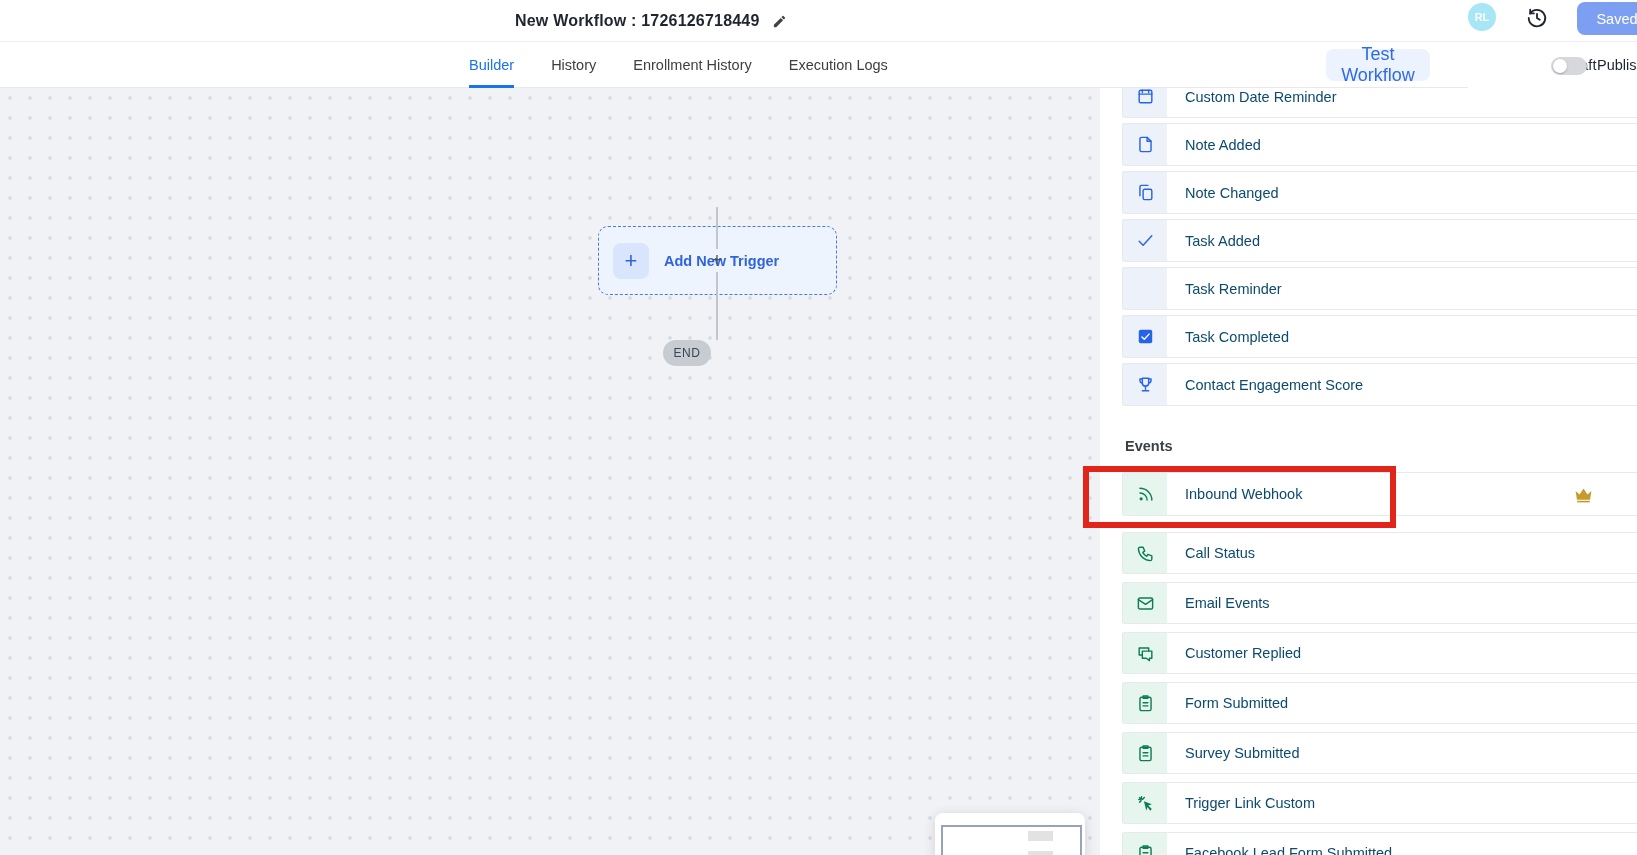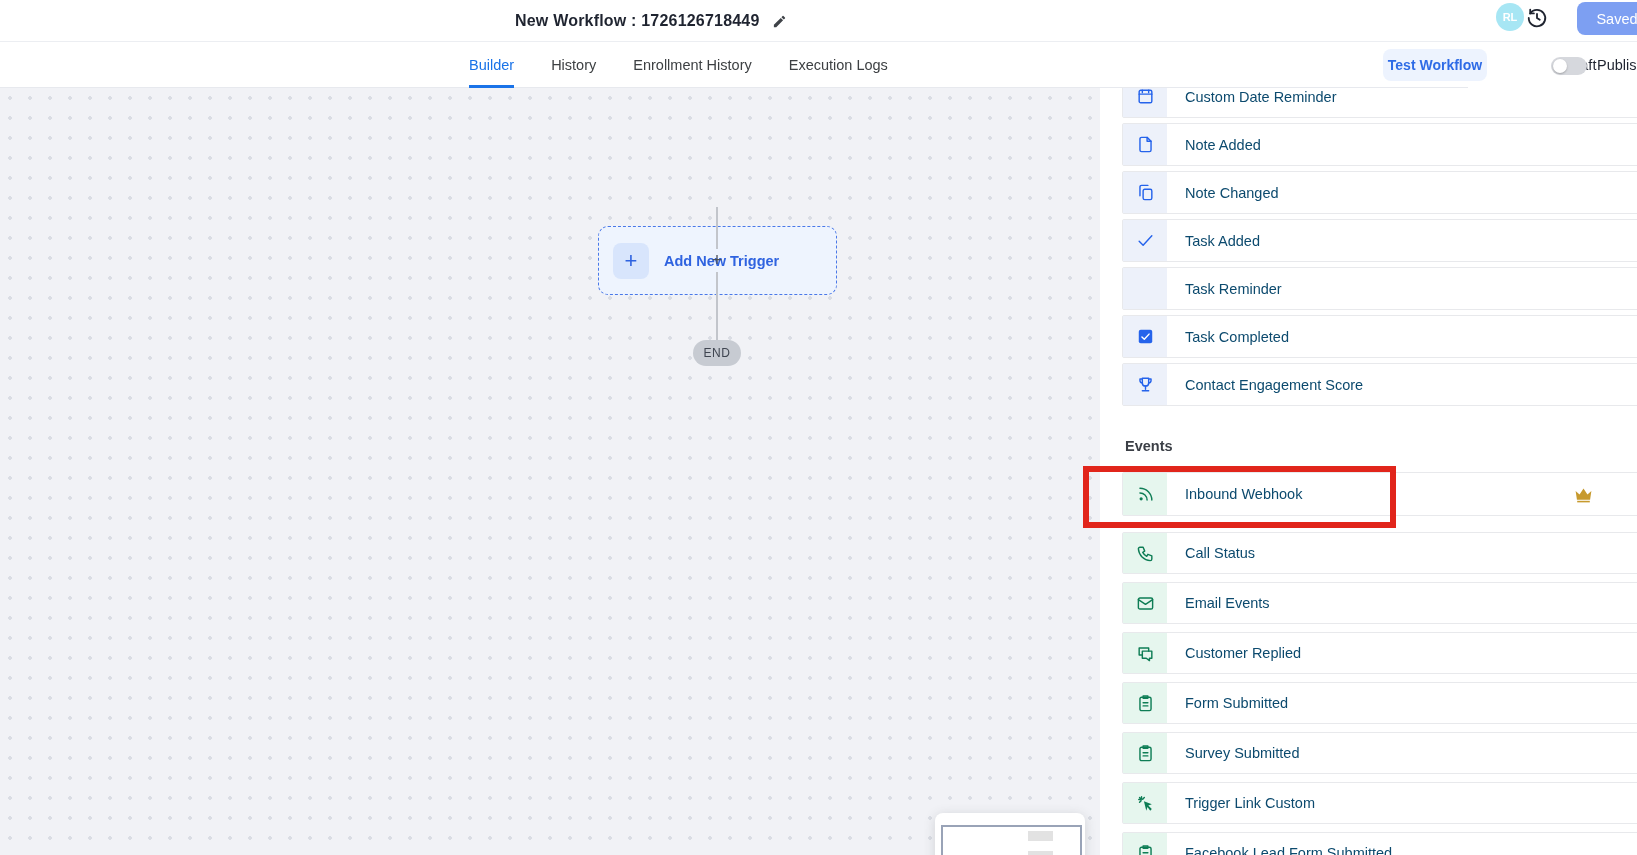--- a/index.html
+++ b/index.html
@@ -13,7 +13,7 @@
   .pencil { width:15px; height:15px; color:#3f4348; cursor:pointer; }
   .avatar { position:absolute; left:1468px; top:3px; width:28px; height:28px; border-radius:50%;
             background:#a7e6f4; color:#ffffff; font-size:11px; font-weight:700;
-            display:flex; align-items:center; justify-content:center; cursor:pointer;margin-left:28px; }
+            display:flex; align-items:center; justify-content:center; cursor:pointer; }
   .history-btn { position:absolute; left:1526px; top:7px; width:22px; height:22px; color:#1f2430; cursor:pointer; }
   .saved-btn { position:absolute; left:1577px; top:2px; width:80px; height:33px; background:#7d9ff2; color:#fff;
                font-size:14.5px; border:none; border-radius:8px; display:flex; align-items:center; justify-content:center; cursor:pointer; }

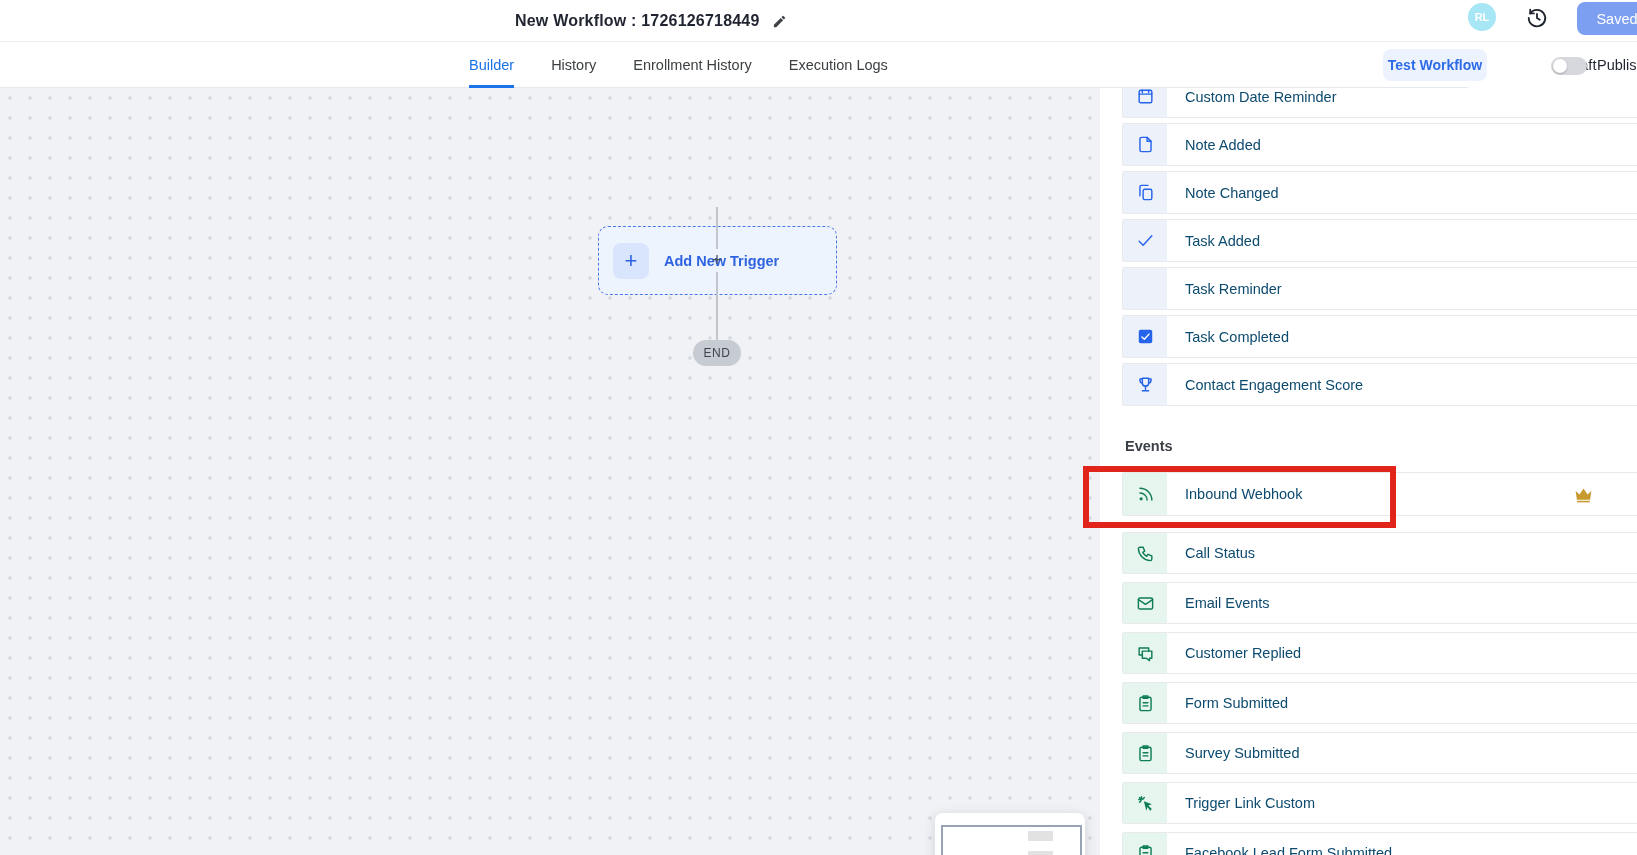--- a/index.html
+++ b/index.html
@@ -23,8 +23,8 @@
   .tabs { position:absolute; left:469px; top:0; height:46px; display:flex; gap:37px; }
   .tab { height:46px; display:flex; align-items:center; font-size:14.5px; color:#3d4043; cursor:pointer; border-bottom:3px solid transparent; padding-top:2px; }
   .tab.active { color:#1a73e8; border-bottom-color:#1a73e8; }
-  .test-workflow { position:absolute; left:1383px; top:7px; width:104px; height:32px; background:#edf3fe; color:#2e6be6;
-                   font-size:14px; border:none; border-radius:8px; display:flex; align-items:center; justify-content:center; cursor:pointer;font-weight:bold; }
+  .test-workflow { position:absolute; left:1326px; top:7px; width:104px; height:32px; background:#edf3fe; color:#2e6be6;
+                   font-size:18px; border:none; border-radius:8px; display:flex; align-items:center; justify-content:center; cursor:pointer; }
   .draft-label { position:absolute; left:1565px; top:0; height:46px; display:flex; align-items:center; font-size:14.5px; color:#1f2430; }
   .toggle { position:absolute; left:1551px; top:15px; width:36px; height:18px; border-radius:10px; background:#d6d8dd; cursor:pointer; }
   .toggle .knob { position:absolute; left:2px; top:2px; width:14px; height:14px; border-radius:50%; background:#fff; box-shadow:0 1px 2px rgba(0,0,0,.25); }

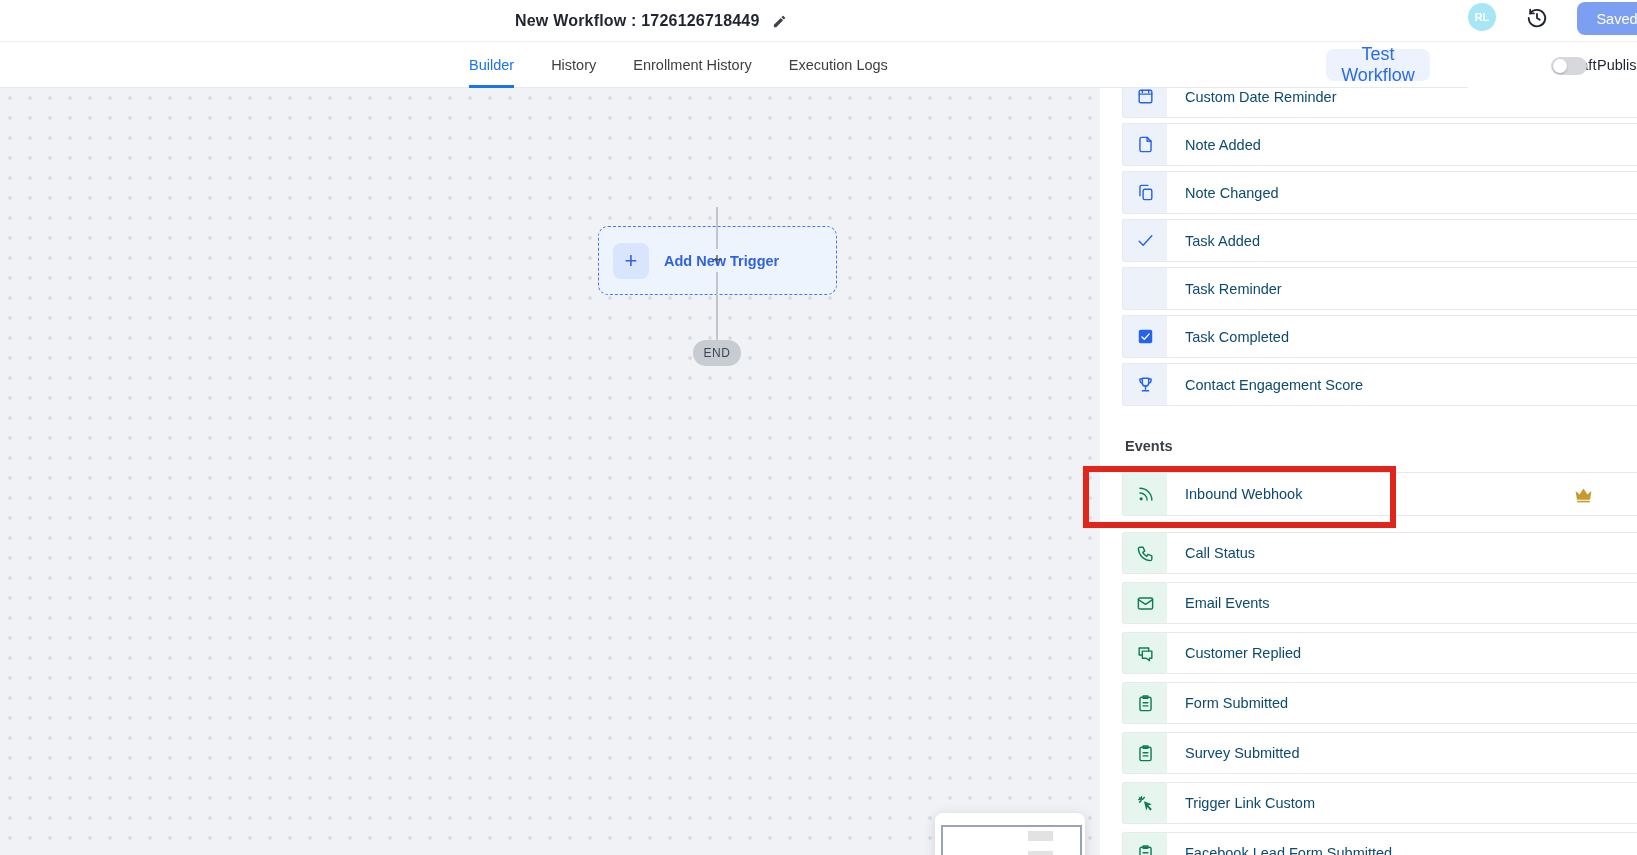--- a/index.html
+++ b/index.html
@@ -43,7 +43,7 @@
   .seg2 { left:716px; top:272px; height:68px; }
   .connector-plus { position:absolute; left:708px; top:251px; width:18px; height:18px; color:#4a4f57;
                     font-size:18px; line-height:18px; text-align:center; cursor:pointer; }
-  .end-pill { position:absolute; left:693px; top:340px; width:48px; height:26px; background:#c7cbd2; border-radius:13px;
+  .end-pill { position:absolute; left:663px; top:340px; width:48px; height:26px; background:#c7cbd2; border-radius:13px;
               display:flex; align-items:center; justify-content:center; font-size:12px; color:#3f4550; letter-spacing:.5px; }
 
   

